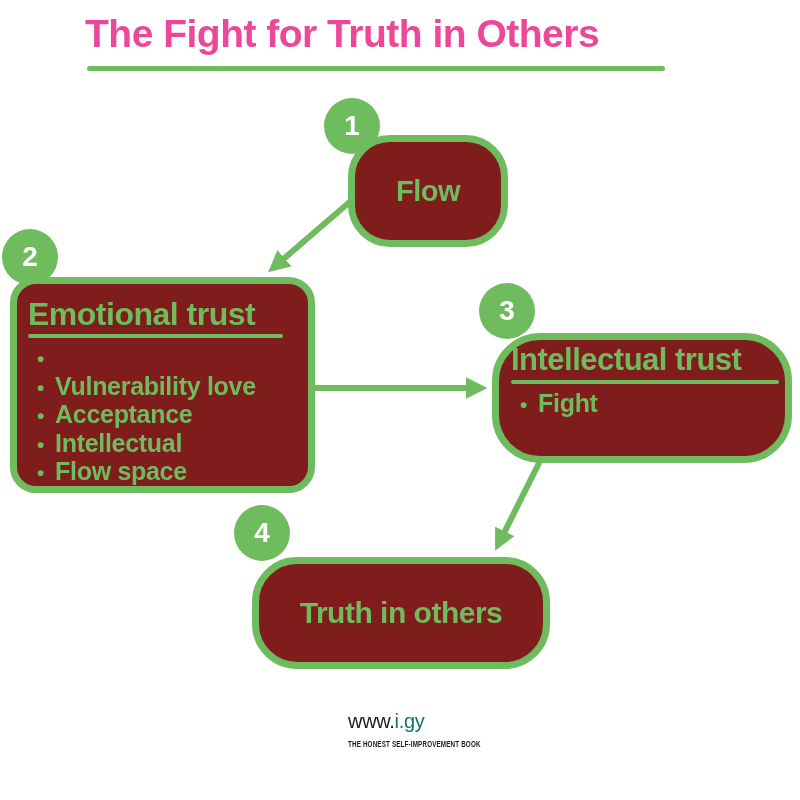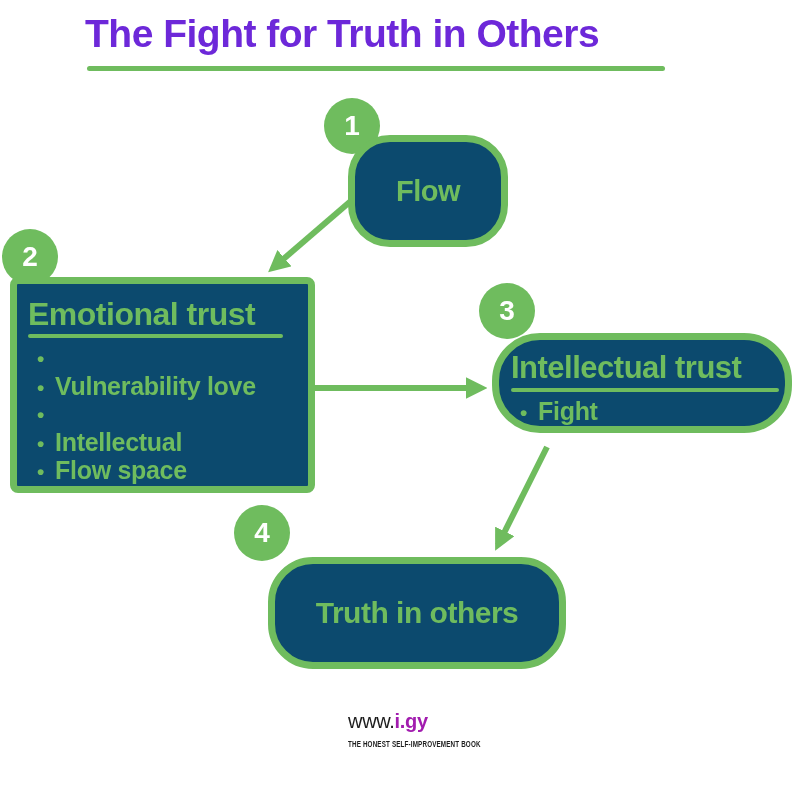--- a/index.html
+++ b/index.html
@@ -10,7 +10,7 @@
   
   .page-title{
     position:absolute;left:85px;top:12px;width:640px;
-    font-size:39px;font-weight:bold;color:#6d28d9;letter-spacing:-0.5px;white-space:nowrap;
+    font-size:39px;font-weight:bold;color:#ec4899;letter-spacing:-0.5px;white-space:nowrap;
   }
   .title-underline{
     position:absolute;left:87px;top:66px;width:578px;height:5px;

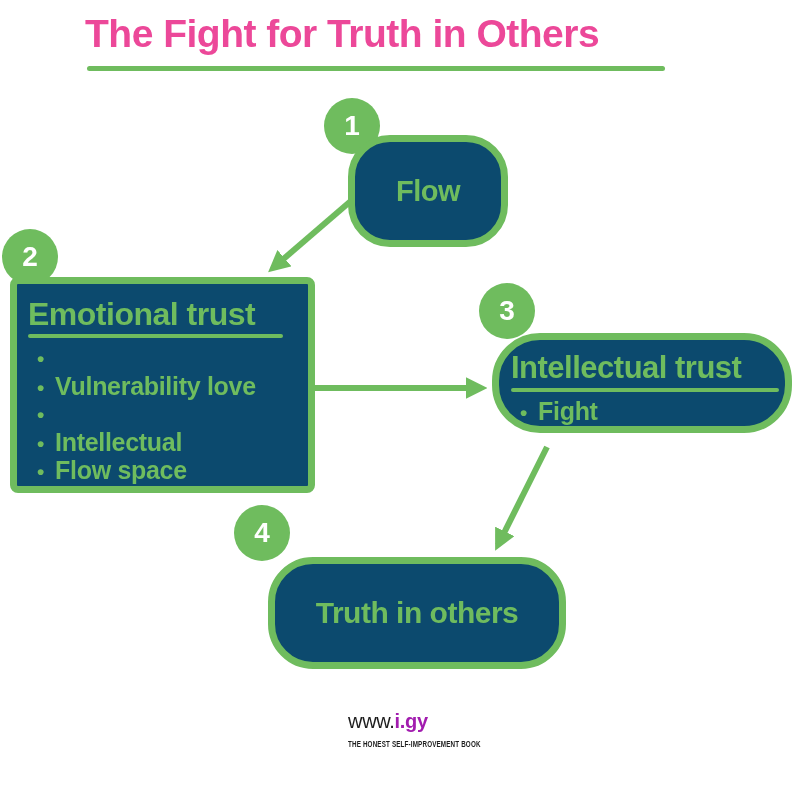--- a/index.html
+++ b/index.html
@@ -30,7 +30,7 @@
   svg.connectors{position:absolute;left:0;top:0;z-index:2;pointer-events:none;}
   
   .box{
-    position:absolute;background:#0c4a6e;border:7px solid #6fbc5e;
+    position:absolute;background:#7f1d1d;border:7px solid #6fbc5e;
     box-sizing:border-box;z-index:3;color:#6fbc5e;
   }
   .box-flow{left:348px;top:135px;width:160px;height:112px;border-radius:42px;

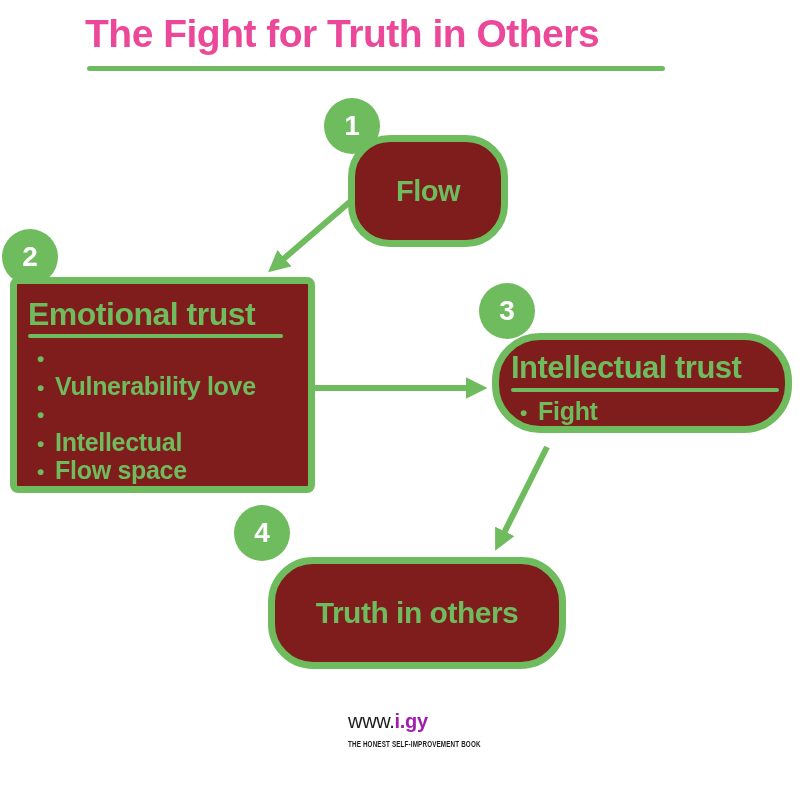--- a/index.html
+++ b/index.html
@@ -35,7 +35,7 @@
   }
   .box-flow{left:348px;top:135px;width:160px;height:112px;border-radius:42px;
     display:flex;align-items:center;justify-content:center;}
-  .box-emotional{left:10px;top:277px;width:305px;height:216px;border-radius:8px;
+  .box-emotional{left:10px;top:277px;width:305px;height:216px;border-radius:26px;
     padding:11px 8px 0 11px;}
   .box-intellectual{left:492px;top:333px;width:300px;height:100px;border-radius:48px;
     padding:10px 0 0 12px;}

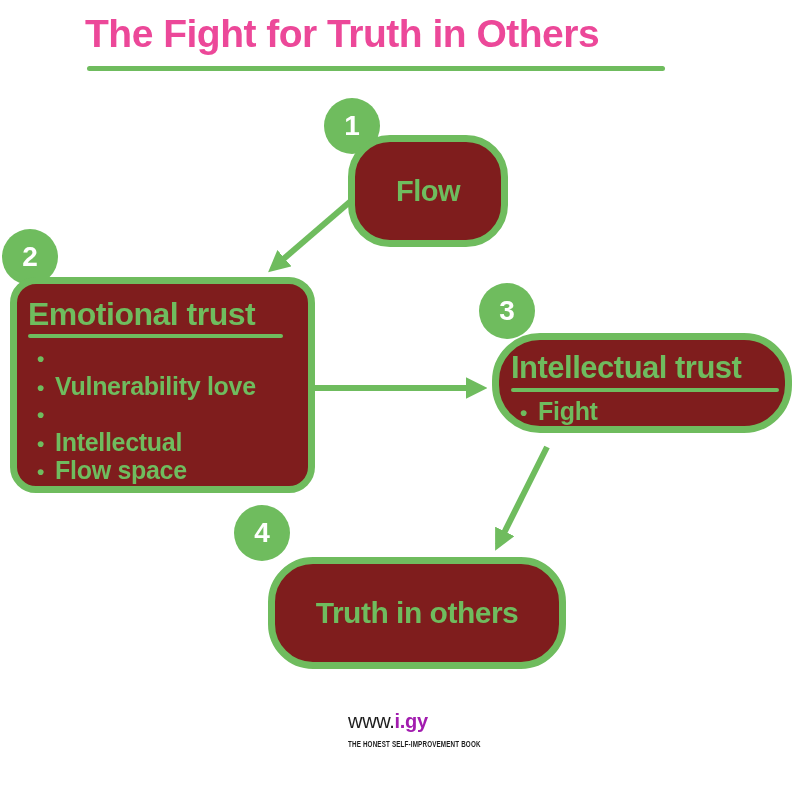--- a/index.html
+++ b/index.html
@@ -37,8 +37,8 @@
     display:flex;align-items:center;justify-content:center;}
   .box-emotional{left:10px;top:277px;width:305px;height:216px;border-radius:26px;
     padding:11px 8px 0 11px;}
-  .box-intellectual{left:492px;top:333px;width:300px;height:100px;border-radius:48px;
-    padding:10px 0 0 12px;}
+  .box-intellectual{left:492px;top:333px;width:300px;height:130px;border-radius:48px;
+    padding:2px 0 0 12px;}
   .box-truth{left:268px;top:557px;width:298px;height:112px;border-radius:45px;
     display:flex;align-items:center;justify-content:center;}
   .node-label{font-size:29px;font-weight:bold;color:#6fbc5e;letter-spacing:-0.5px;}

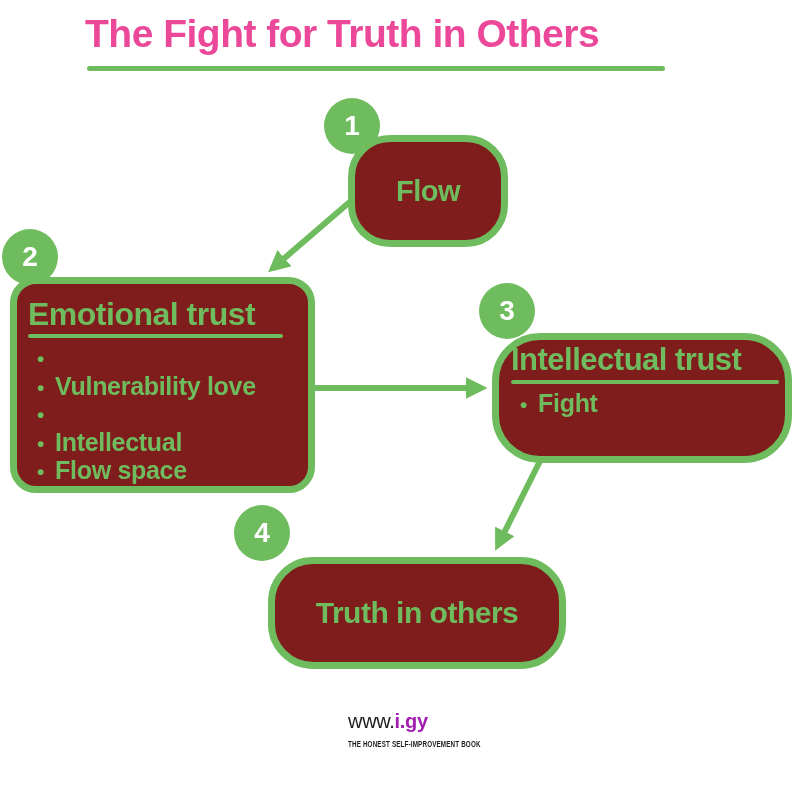--- a/index.html
+++ b/index.html
@@ -113,6 +113,7 @@
       </li>
       <li class="bullet">
         <span class="dot">•</span>
+        <span>Acceptance</span>
       </li>
       <li class="bullet">
         <span class="dot">•</span>

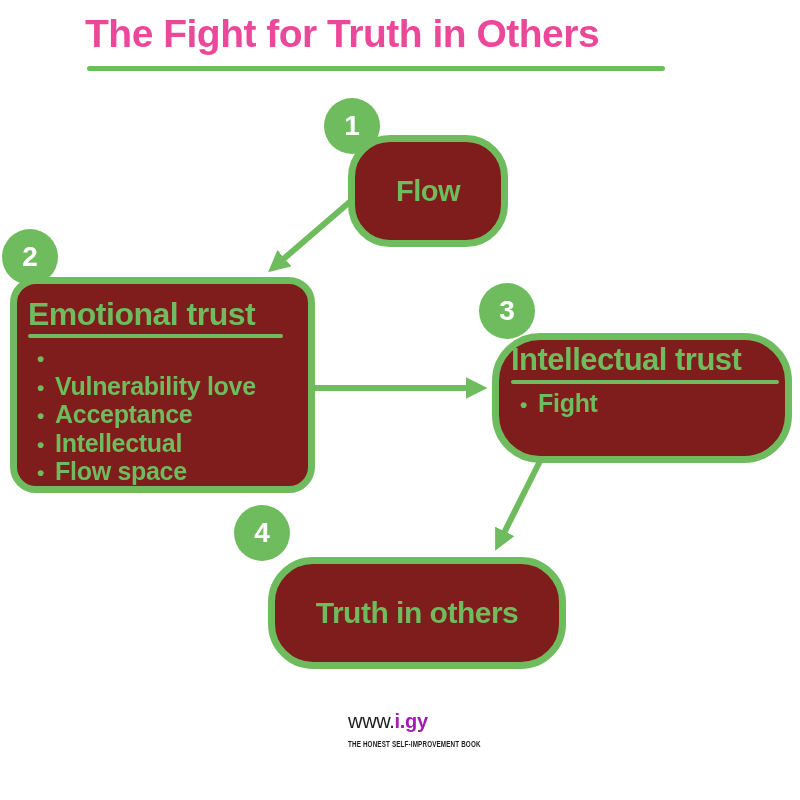--- a/index.html
+++ b/index.html
@@ -39,7 +39,7 @@
     padding:11px 8px 0 11px;}
   .box-intellectual{left:492px;top:333px;width:300px;height:130px;border-radius:48px;
     padding:2px 0 0 12px;}
-  .box-truth{left:268px;top:557px;width:298px;height:112px;border-radius:45px;
+  .box-truth{left:252px;top:557px;width:298px;height:112px;border-radius:45px;
     display:flex;align-items:center;justify-content:center;}
   .node-label{font-size:29px;font-weight:bold;color:#6fbc5e;letter-spacing:-0.5px;}
   .box-truth .node-label{font-size:30px;}

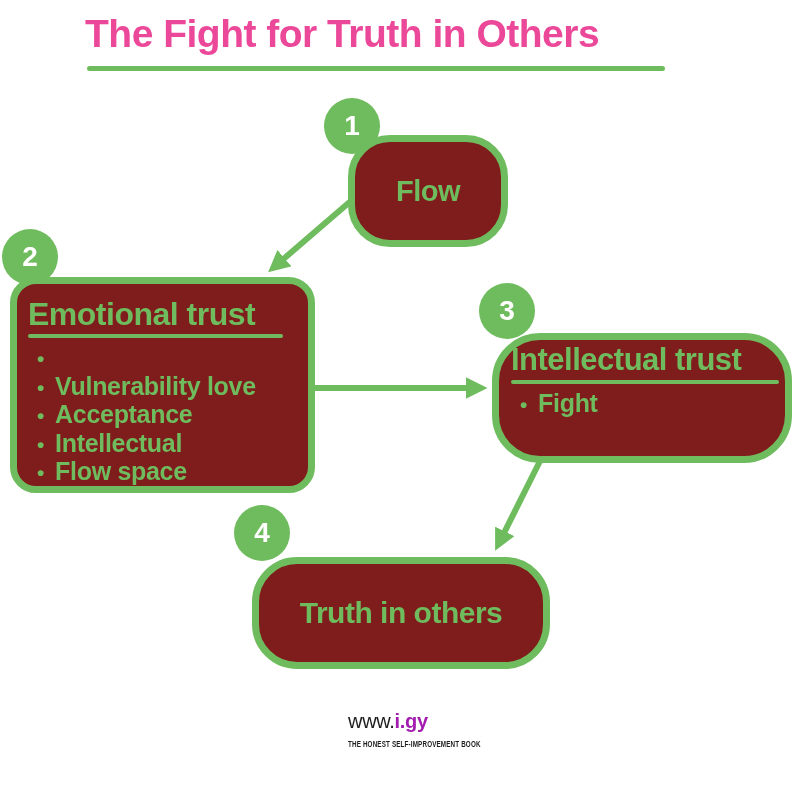--- a/index.html
+++ b/index.html
@@ -58,7 +58,7 @@
   
   .footer{position:absolute;left:348px;top:710px;z-index:5;}
   .footer-url{font-size:20px;color:#1d1d1d;letter-spacing:-0.3px;white-space:nowrap;}
-  .brand{color:#a21caf;font-weight:bold;}
+  .brand{color:#0f766e;}
   .tagline{
     margin-top:6px;font-size:8.5px;font-weight:bold;color:#1d1d1d;
     letter-spacing:0.2px;white-space:nowrap;transform:scaleX(0.74);transform-origin:left center;

